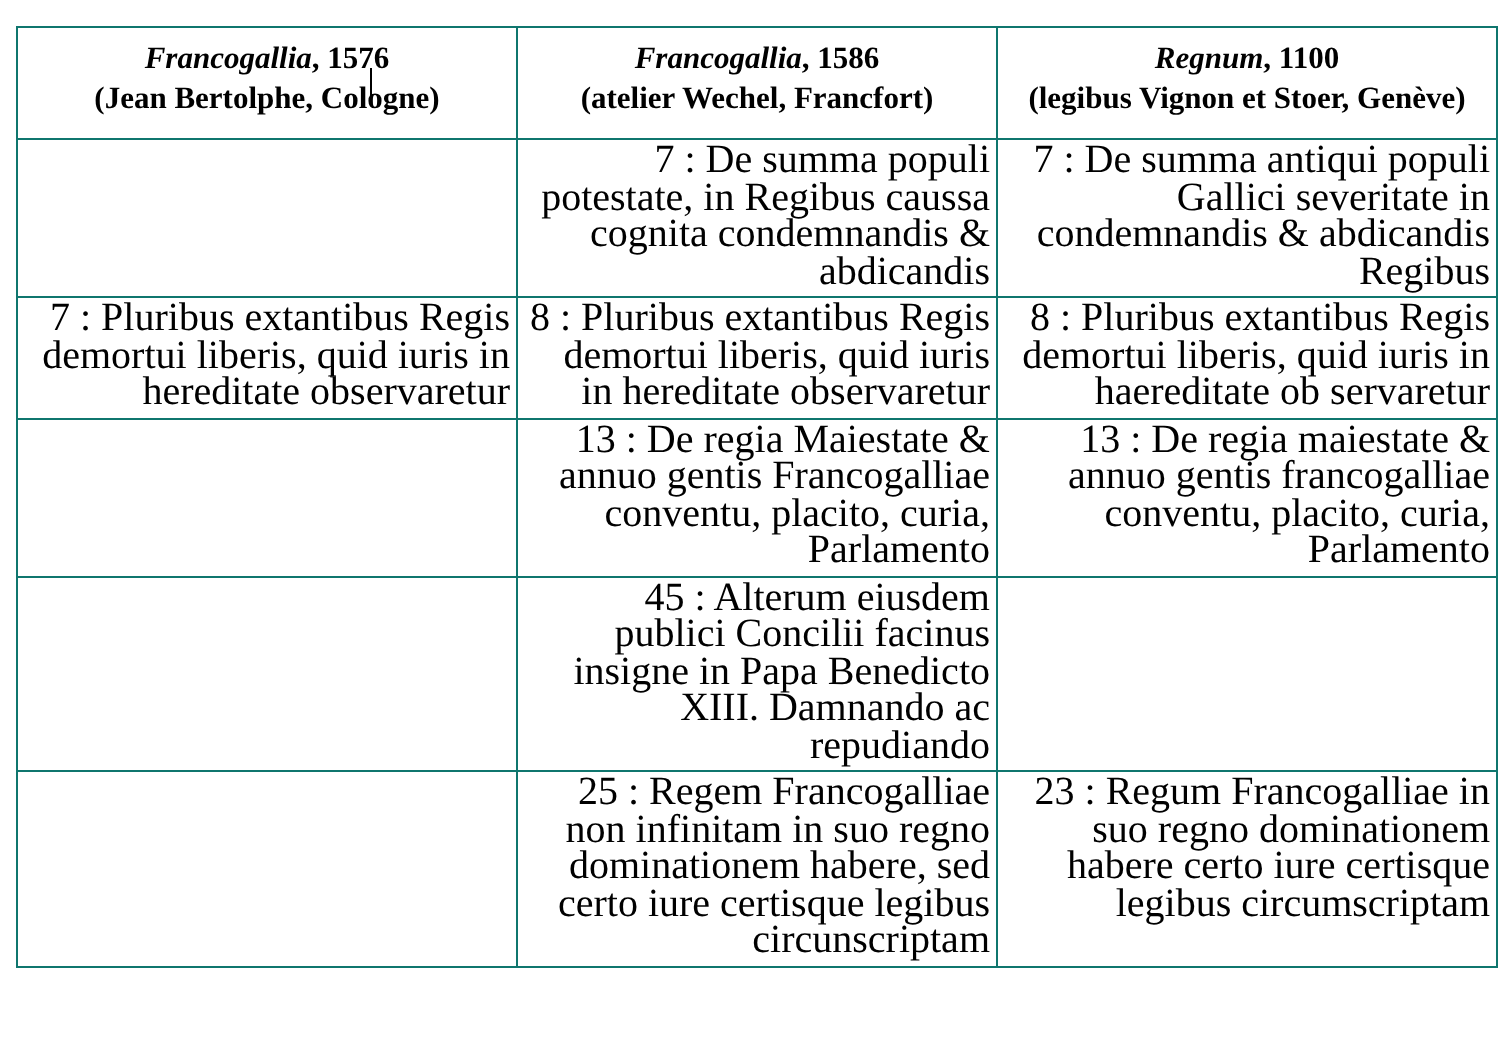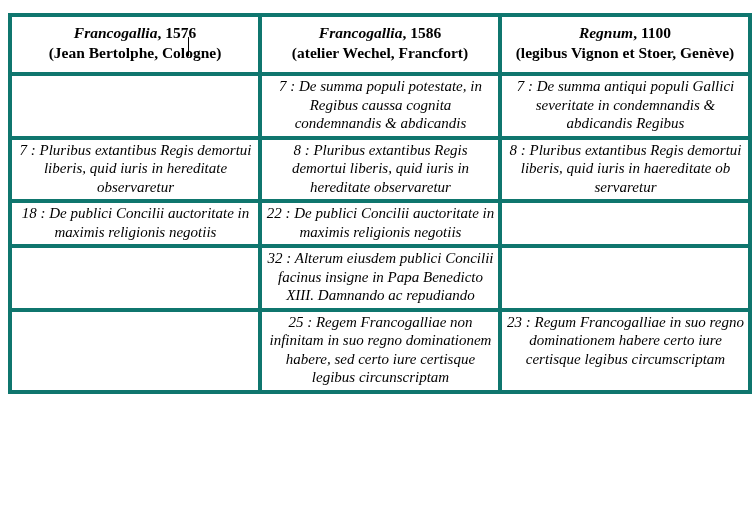--- a/index.html
+++ b/index.html
@@ -28,7 +28,7 @@
   col.c2 { width: 240px; }
   col.c3 { width: 250px; }
   th, td {
-    border: 4px solid #0f766e;
+    border: 1px solid #0f766e;
     vertical-align: top;
     box-sizing: border-box;
   }

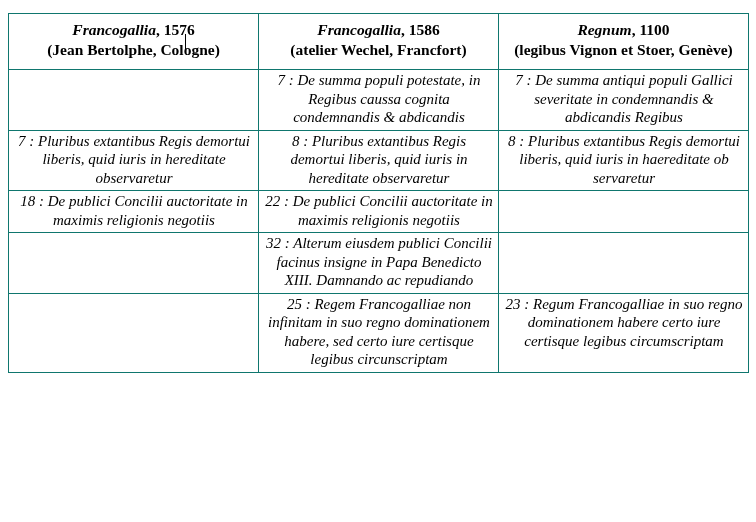--- a/index.html
+++ b/index.html
@@ -47,11 +47,10 @@
     white-space: nowrap;
   }
   td {
-    font-size: 15px;
+    font-size: 20px;
     line-height: 18.5px;
     padding: 1px 3px 3px 4px;
-    text-align: center;
-    font-style: italic;
+    text-align: right;
   }
   .text-cursor {
     position: absolute;

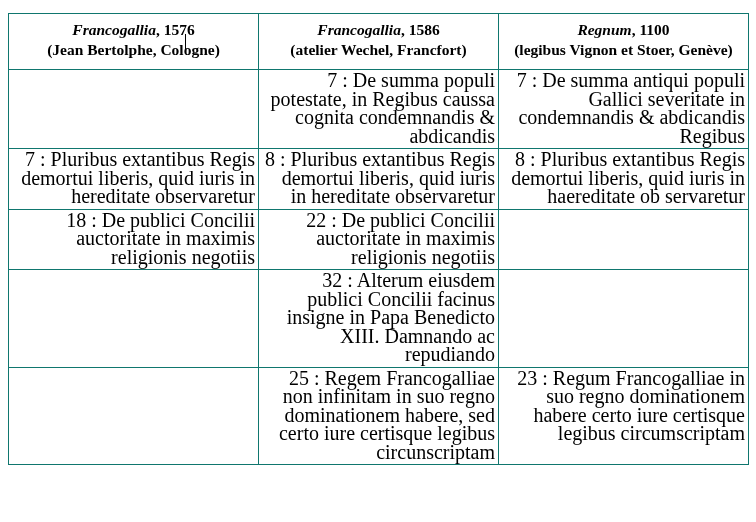--- a/index.html
+++ b/index.html
@@ -100,6 +100,11 @@
         <td>8 : Pluribus extantibus Regis demortui liberis, quid iuris in haereditate ob servaretur</td>
       </tr>
       <tr>
+        <td></td>
+        <td>13 : De regia Maiestate &amp; annuo gentis Francogalliae conventu, placito, curia, Parlamento</td>
+        <td>13 : De regia maiestate &amp; annuo gentis francogalliae conventu, placito, curia, Parlamento</td>
+      </tr>
+      <tr>
         <td>18 : De publici Concilii auctoritate in maximis religionis negotiis</td>
         <td>22 : De publici Concilii auctoritate in maximis religionis negotiis</td>
         <td></td>

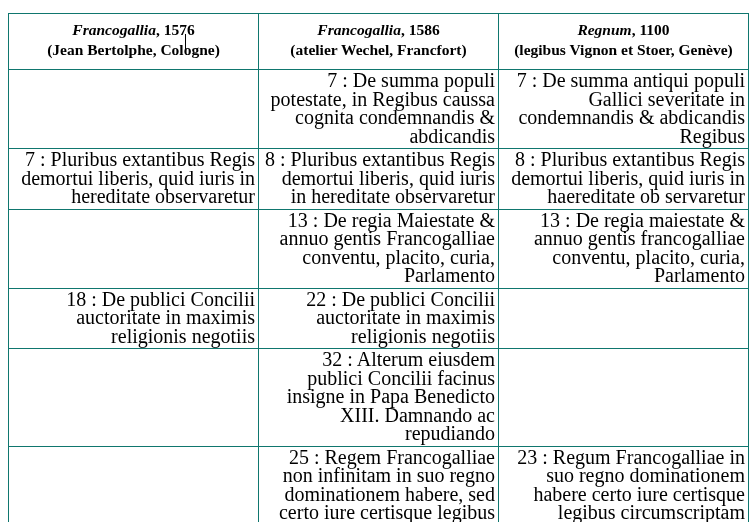--- a/index.html
+++ b/index.html
@@ -105,11 +105,6 @@
         <td>13 : De regia maiestate &amp; annuo gentis francogalliae conventu, placito, curia, Parlamento</td>
       </tr>
       <tr>
-        <td>18 : De publici Concilii auctoritate in maximis religionis negotiis</td>
-        <td>22 : De publici Concilii auctoritate in maximis religionis negotiis</td>
-        <td></td>
-      </tr>
-      <tr>
         <td></td>
         <td>32 : Alterum eiusdem publici Concilii facinus insigne in Papa Benedicto XIII. Damnando ac repudiando</td>
         <td></td>

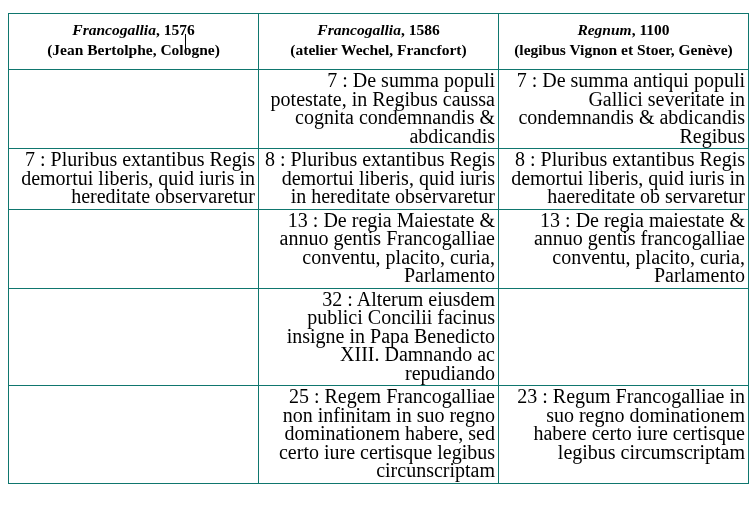--- a/index.html
+++ b/index.html
@@ -106,7 +106,7 @@
       </tr>
       <tr>
         <td></td>
-        <td>32 : Alterum eiusdem publici Concilii facinus insigne in Papa Benedicto XIII. Damnando ac repudiando</td>
+        <td>45 : Alterum eiusdem publici Concilii facinus insigne in Papa Benedicto XIII. Damnando ac repudiando</td>
         <td></td>
       </tr>
       <tr>

